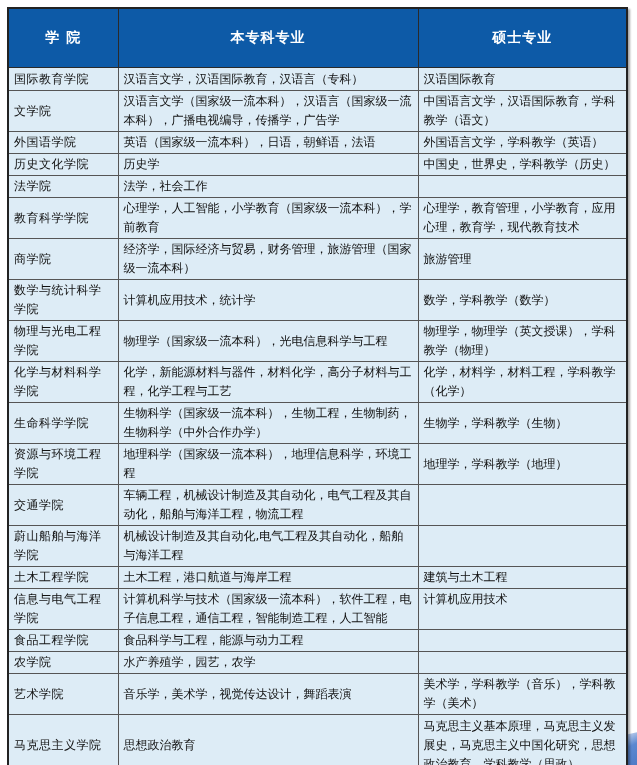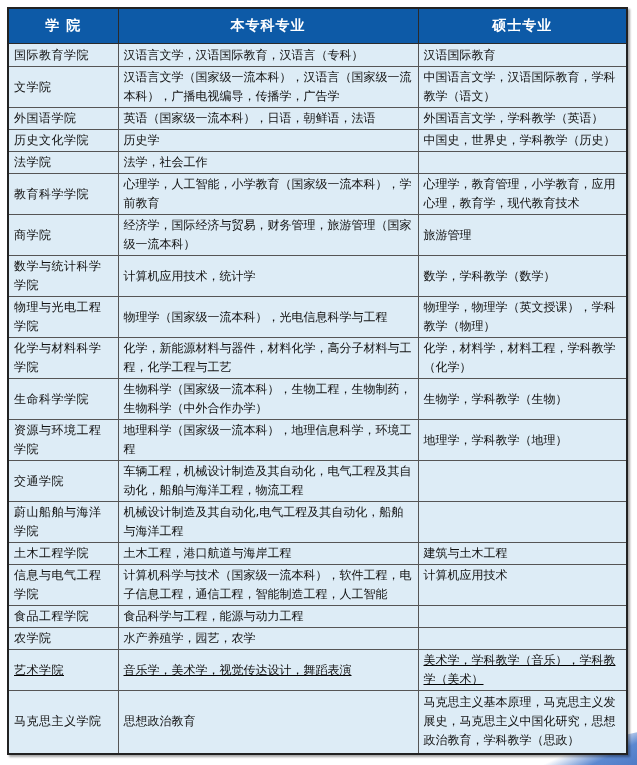--- a/index.html
+++ b/index.html
@@ -48,7 +48,7 @@
       font-weight: bold;
       font-size: 14px;
       height: 26px;
-      padding: 4px;
+      padding: 16px;
       text-align: center;
       border: 1px solid #2a2a2a;
       letter-spacing: 1px;

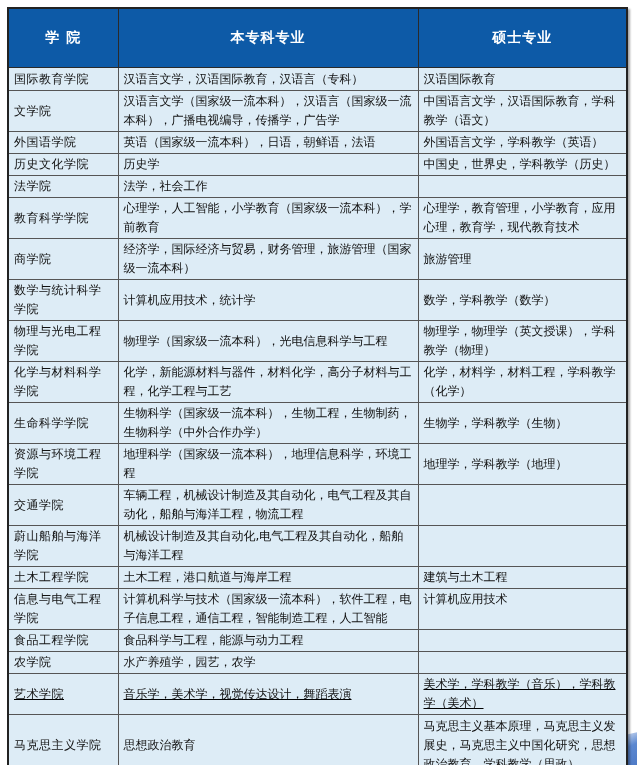--- a/index.html
+++ b/index.html
@@ -177,7 +177,7 @@
           <td>水产养殖学，园艺，农学</td>
           <td></td>
         </tr>
-        <tr style="height: 40px; text-decoration: underline;">
+        <tr style="height: 40px;">
           <td class="college">艺术学院</td>
           <td>音乐学，美术学，视觉传达设计，舞蹈表演</td>
           <td>美术学，学科教学（音乐），学科教学（美术）</td>

